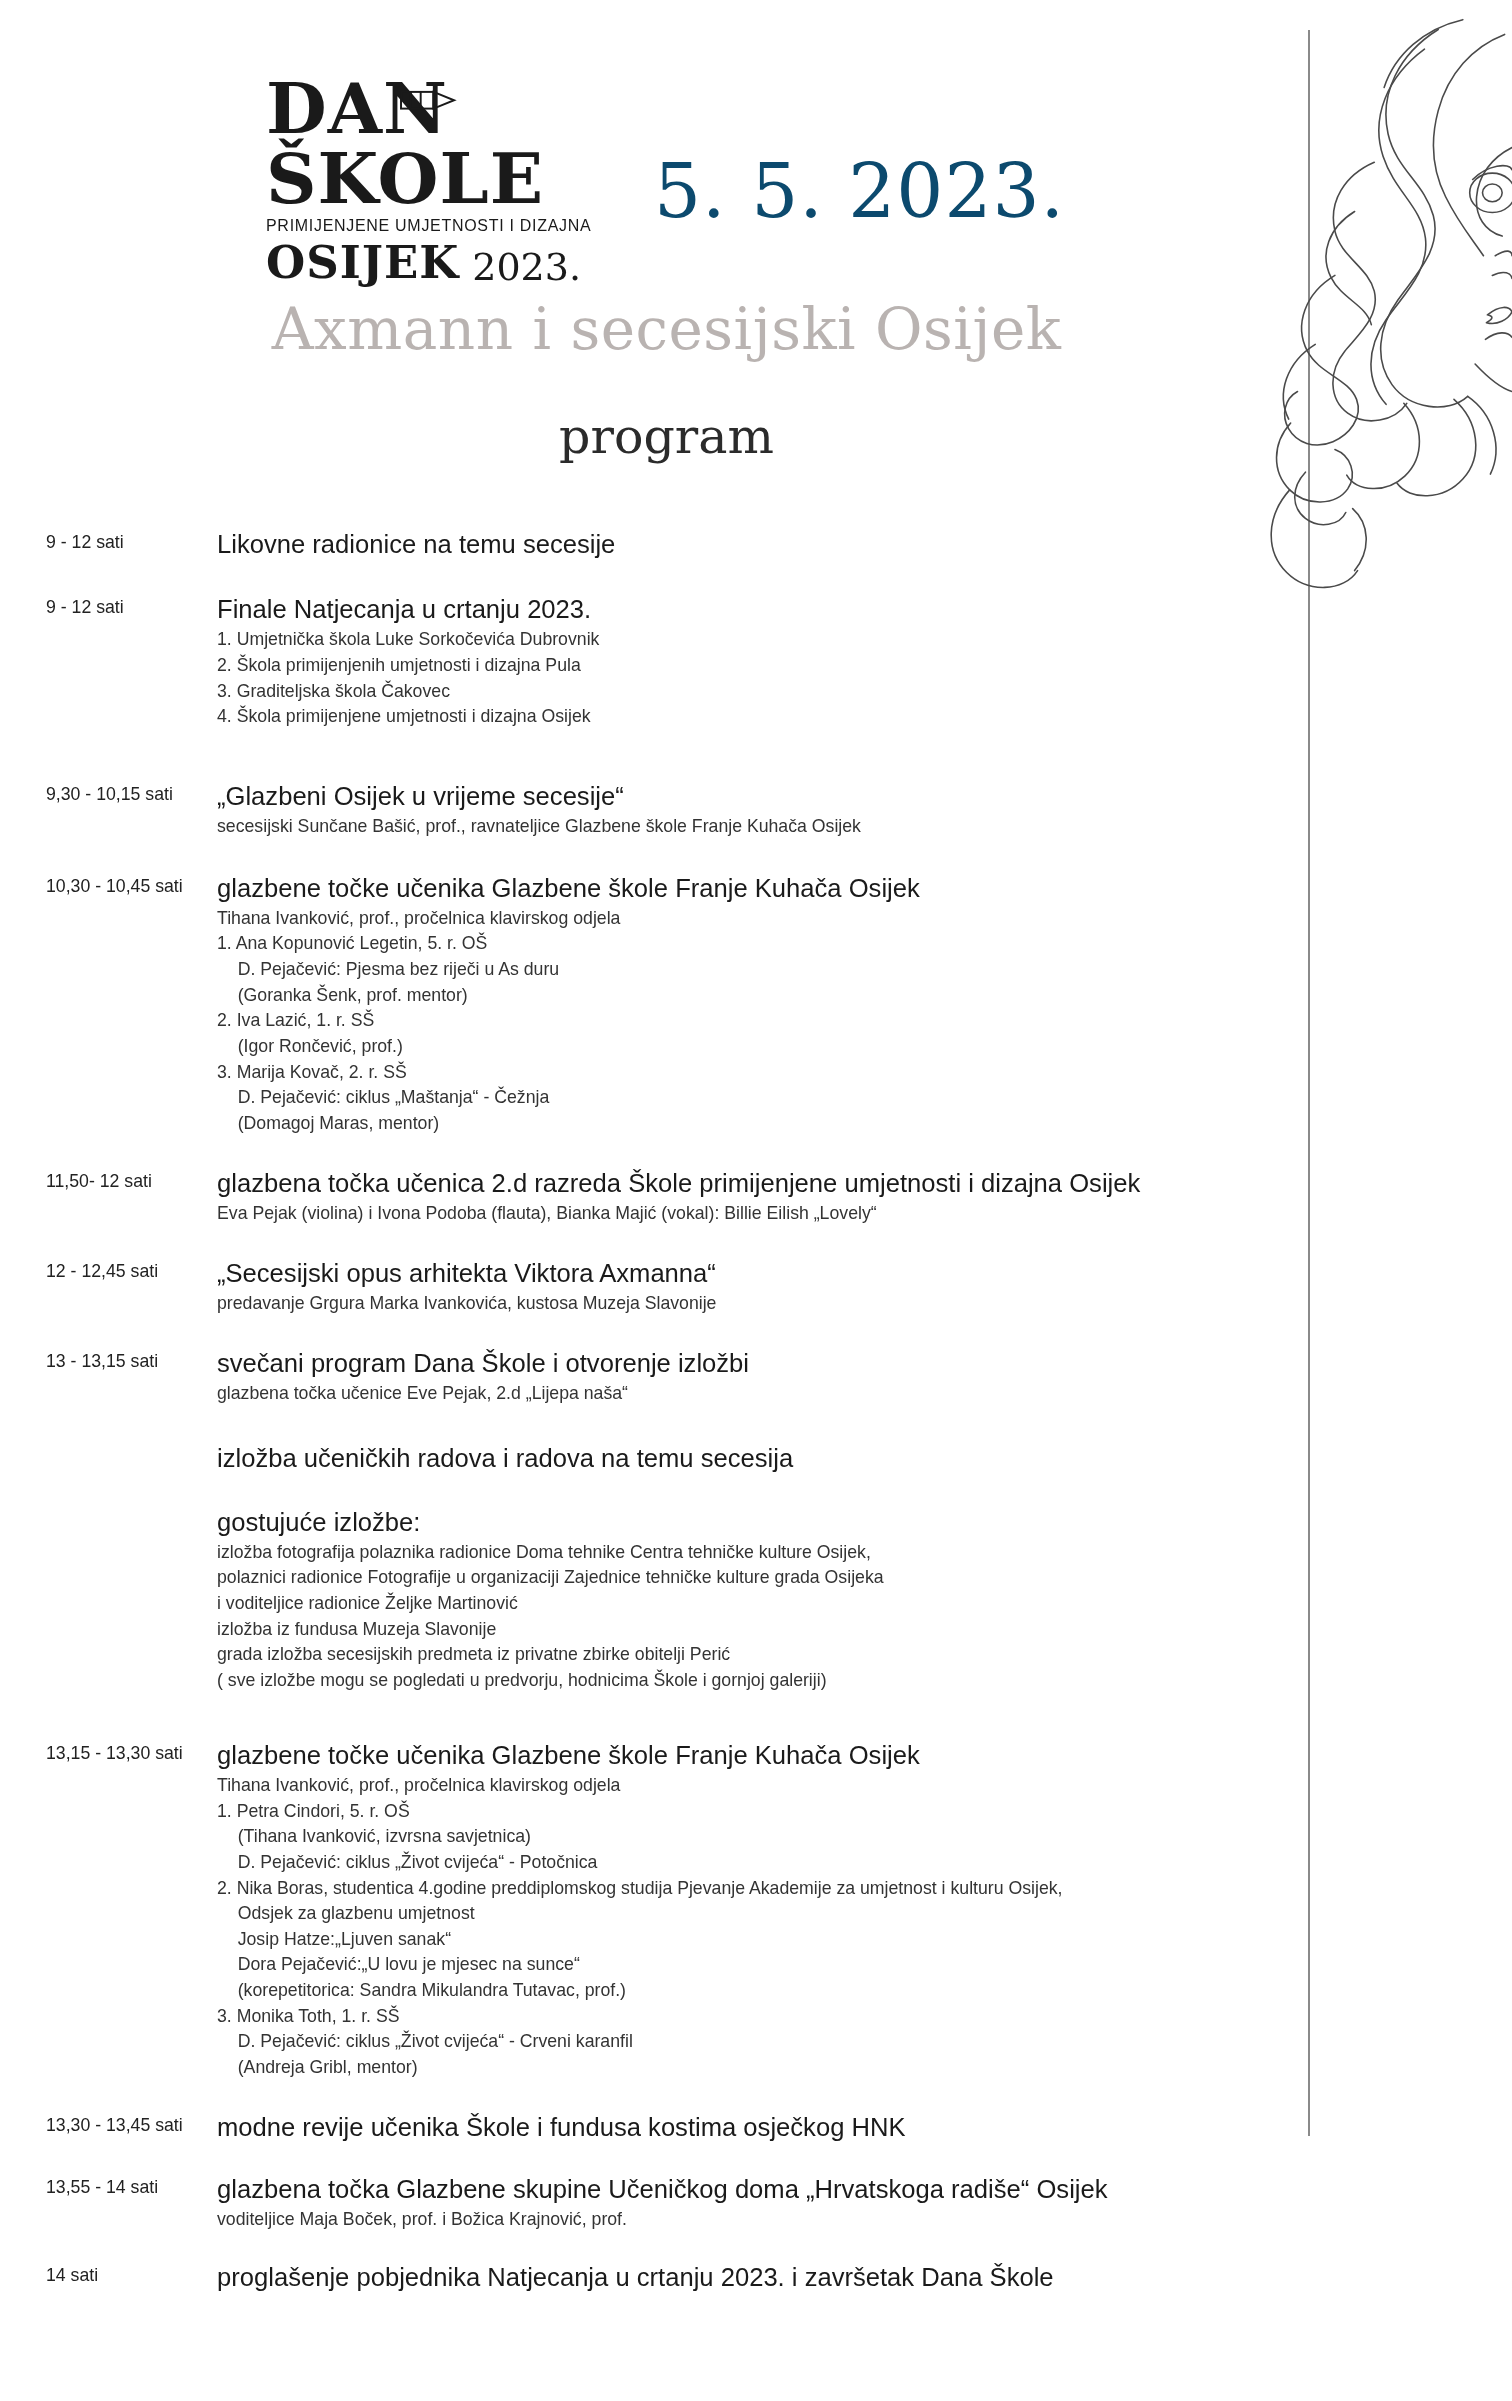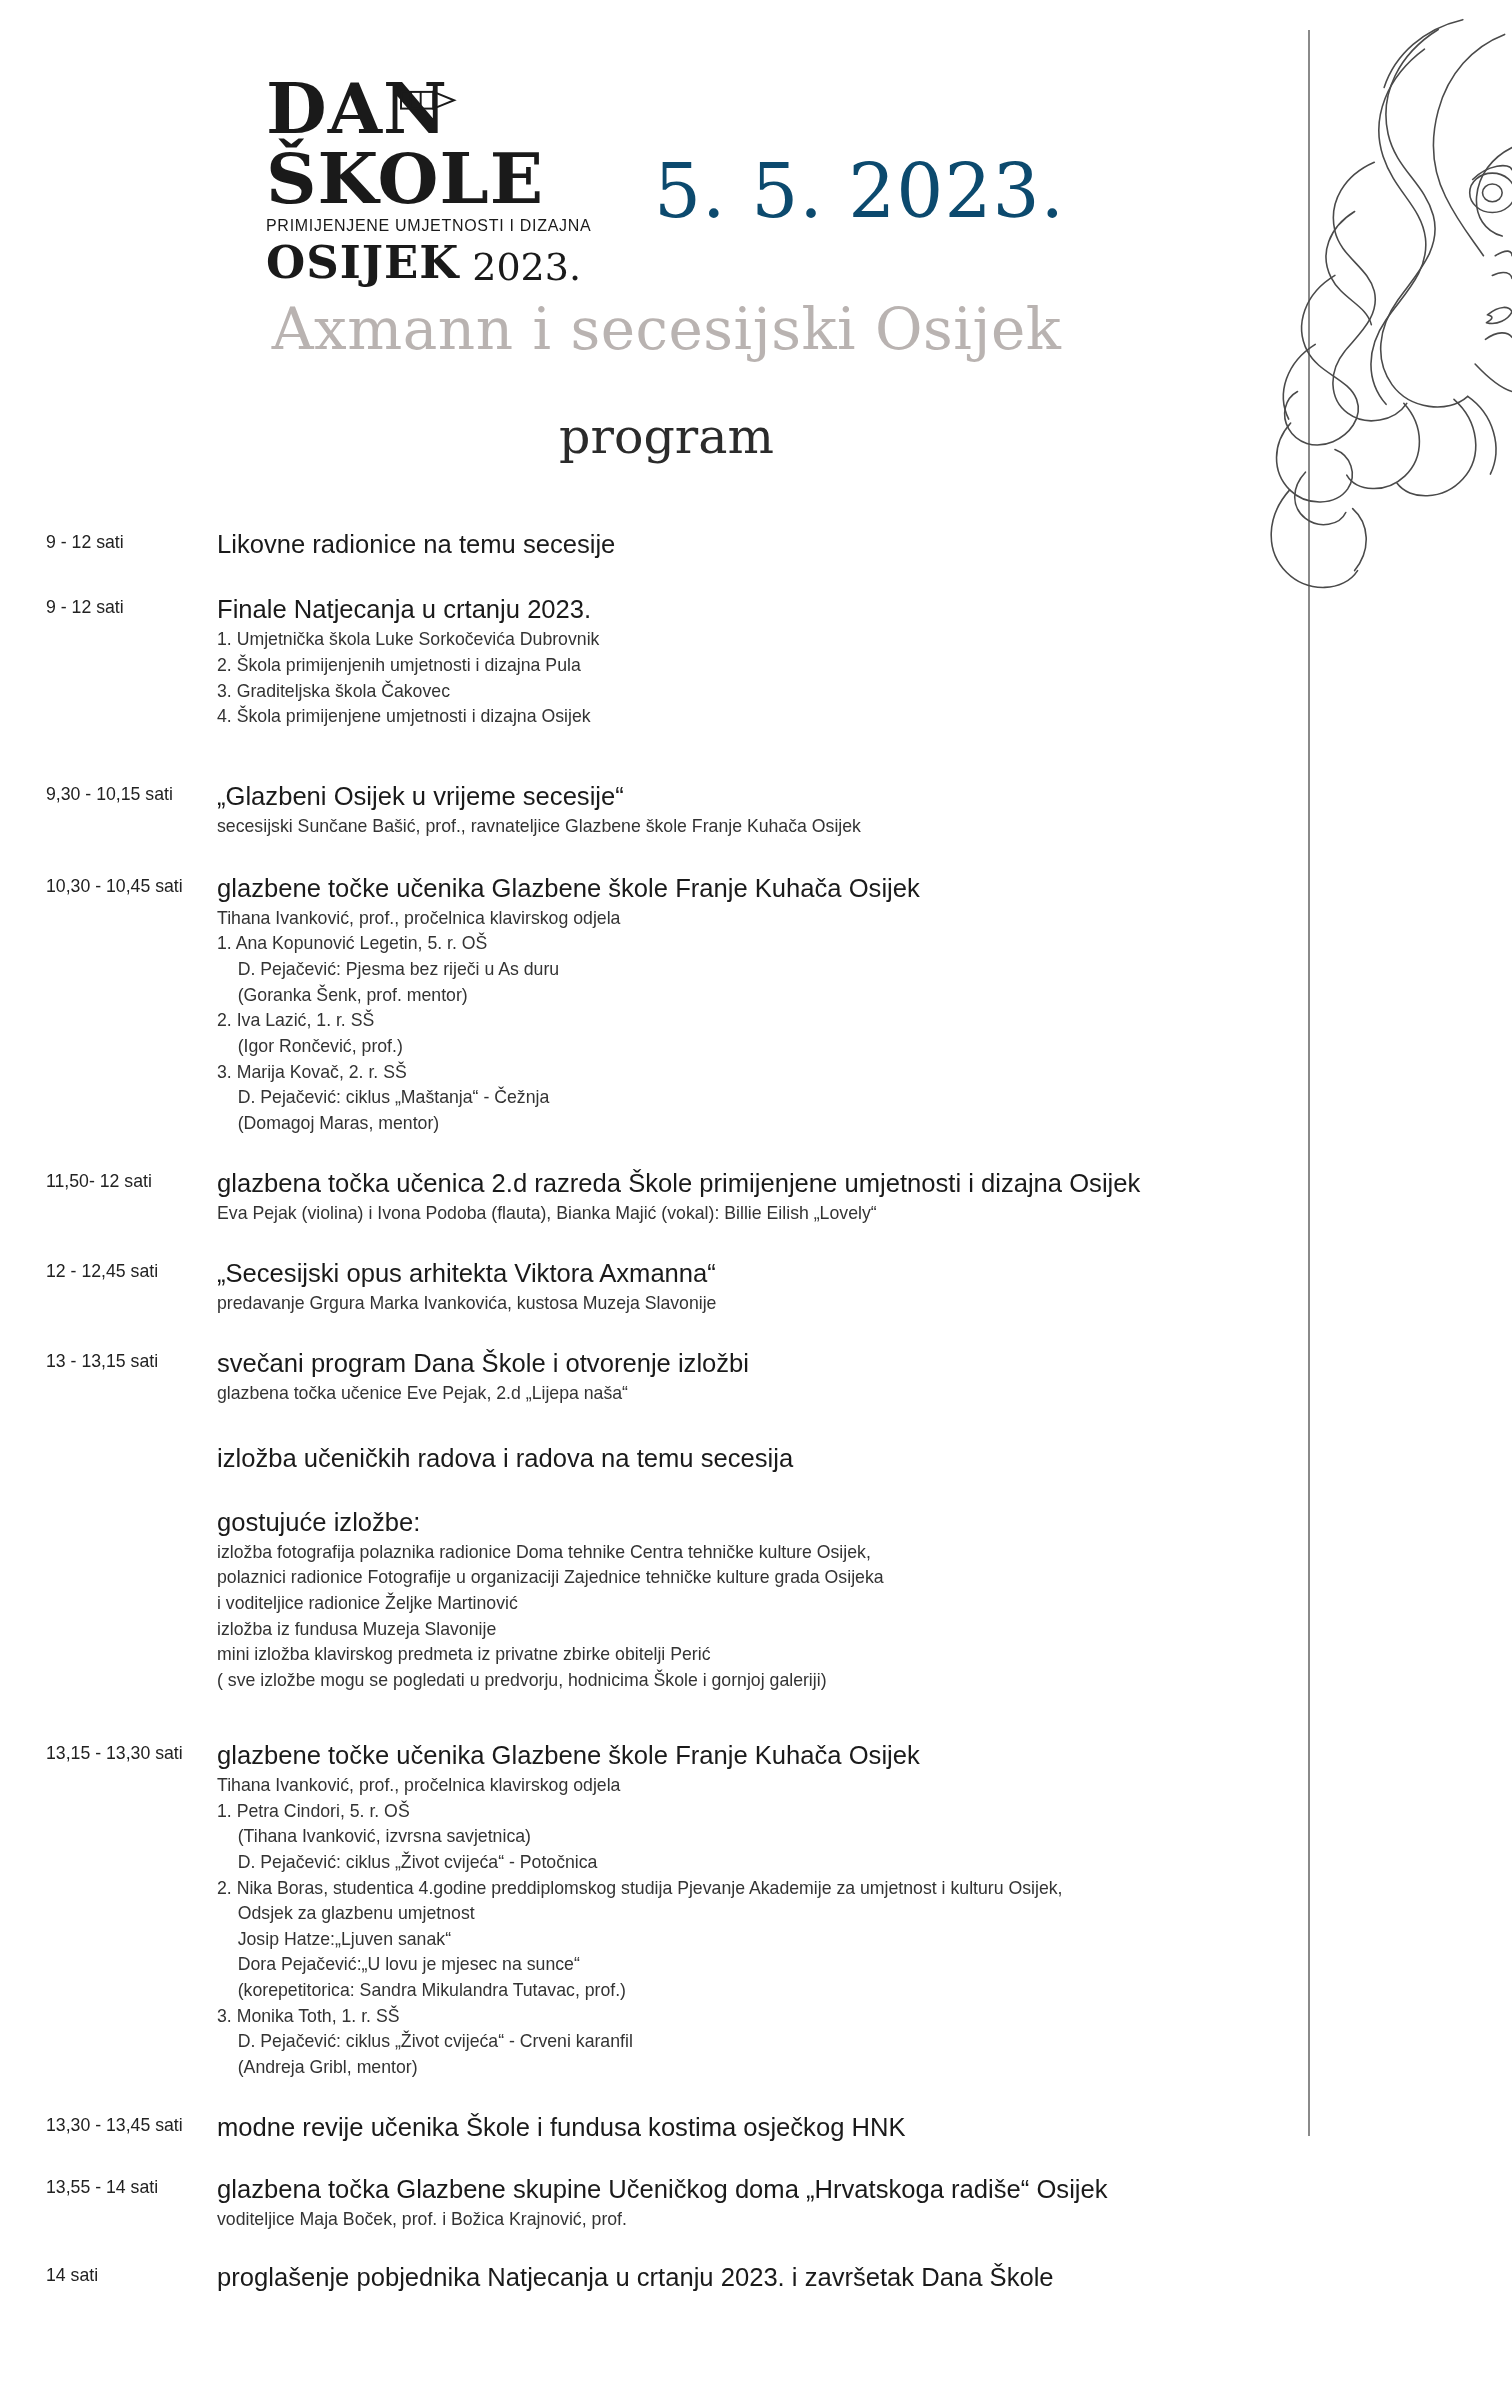--- a/index.html
+++ b/index.html
@@ -323,7 +323,7 @@
           <div class="l1">polaznici radionice Fotografije u organizaciji Zajednice tehničke kulture grada Osijeka</div>
           <div class="l1">i voditeljice radionice Željke Martinović</div>
           <div class="l1">izložba iz fundusa Muzeja Slavonije</div>
-          <div class="l1">mini izložba klavirskog predmeta iz privatne zbirke obitelji Perić</div>
+          <div class="l1">grada izložba secesijskih predmeta iz privatne zbirke obitelji Perić</div>
           <div class="l1">( sve izložbe mogu se pogledati u predvorju, hodnicima Škole i gornjoj galeriji)</div>
         </div>
       </div>

